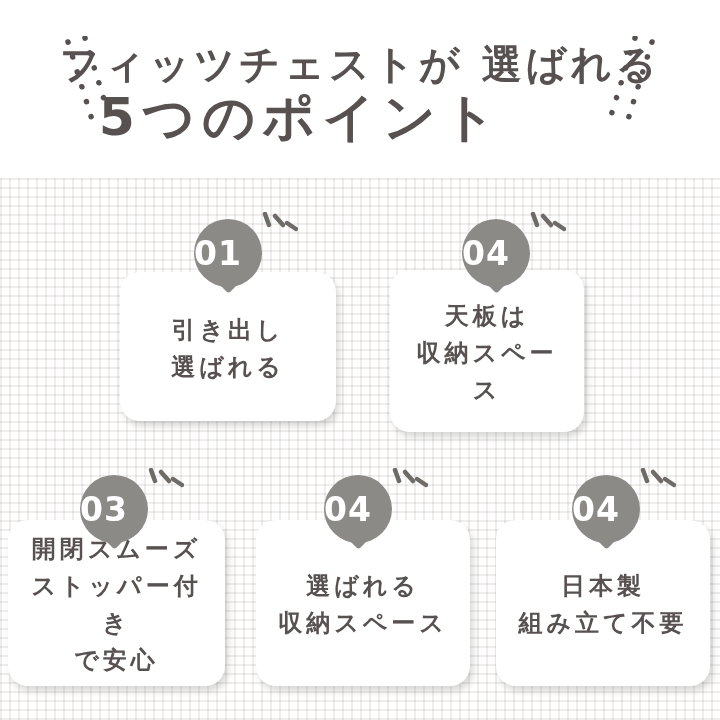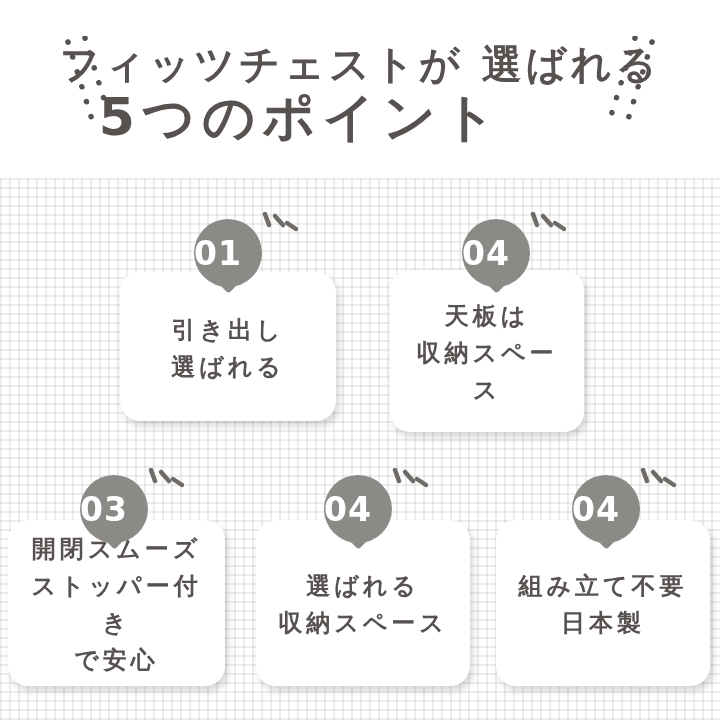--- a/index.html
+++ b/index.html
@@ -116,8 +116,8 @@
 
   <div class="card" style="left:496px;top:520px;width:214px;height:166px">
     <p class="card-text">
+      <span class="ln">日本製</span>
       <span class="ln">組み立て不要</span>
-      <span class="ln">日本製</span>
     </p>
   </div>
 

